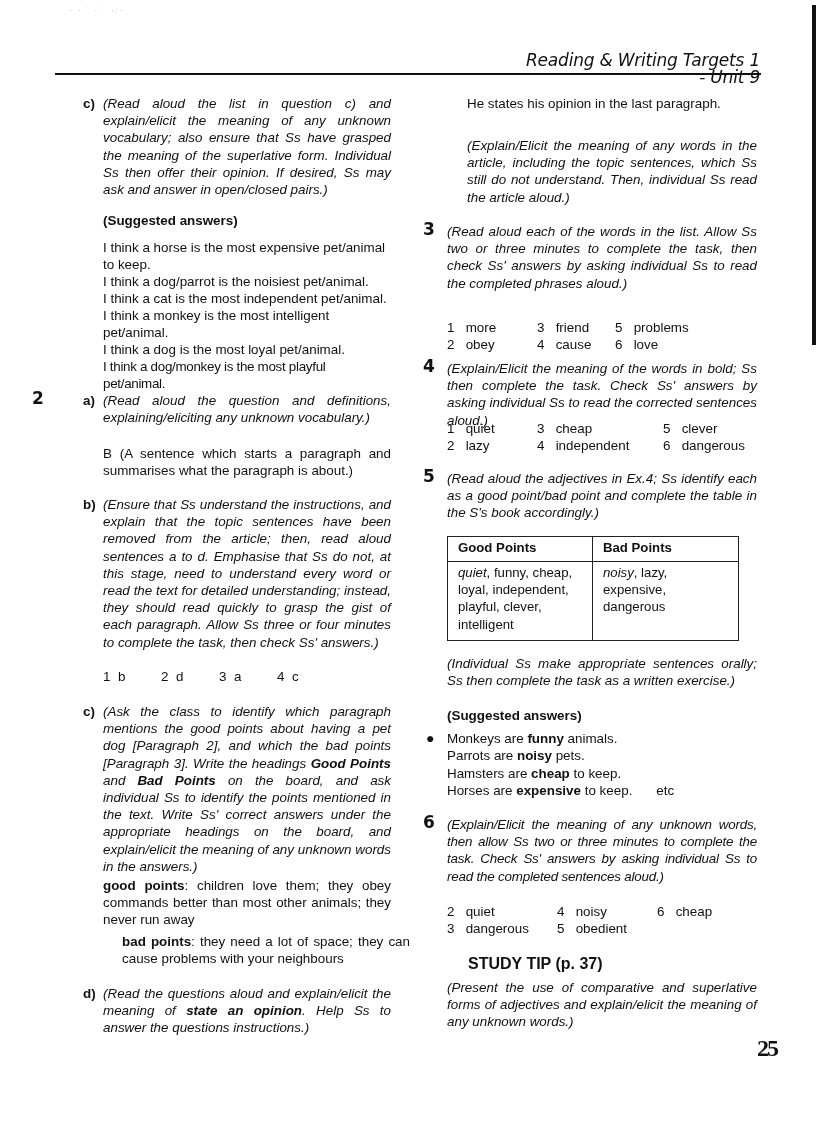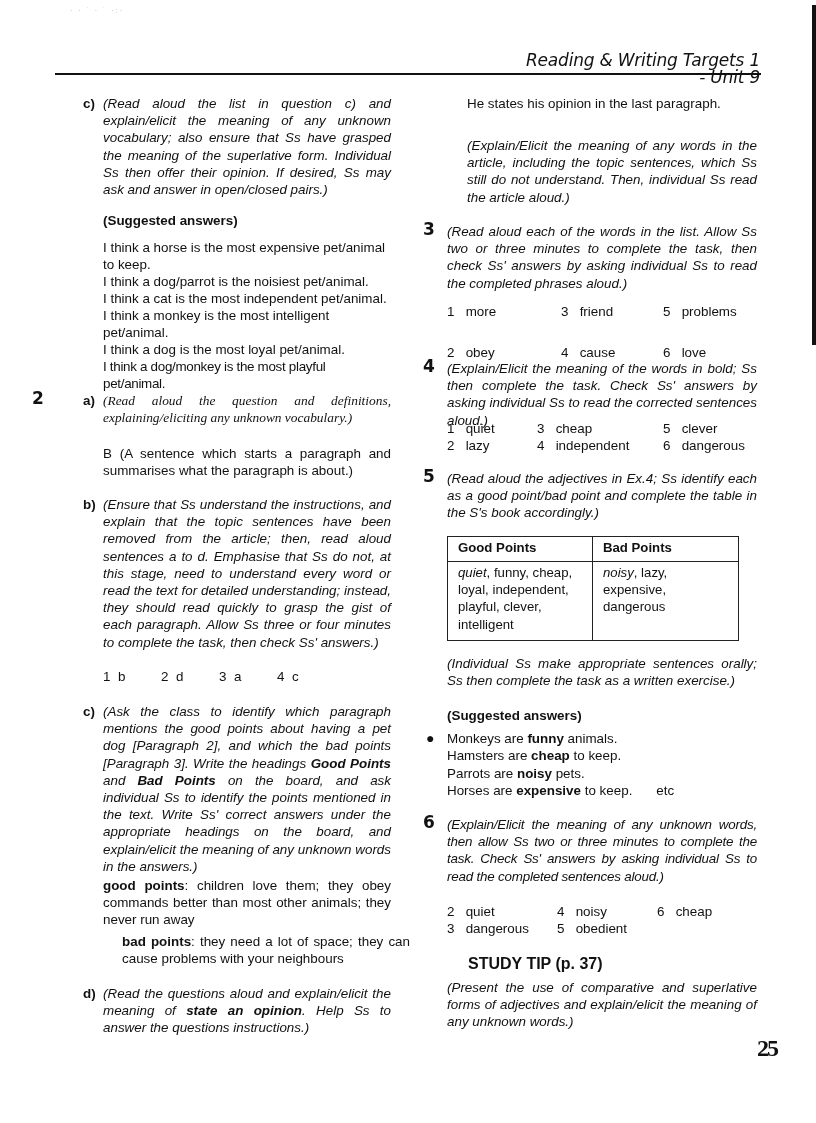--- a/index.html
+++ b/index.html
@@ -94,7 +94,7 @@
 
 <div class="abs num" style="left:423px; top:221px;">3</div>
 <p class="abs it just" style="left:447px; top:223px; width:310px;">(Read aloud each of the words in the list. Allow Ss two or three minutes to complete the task, then check Ss' answers by asking individual Ss to read the completed phrases aloud.)</p>
-<div class="abs ans-grid" style="left:447px; top:303px; grid-template-columns: 90px 78px 110px; gap: 24px;">
+<div class="abs ans-grid" style="left:447px; top:319px; grid-template-columns: 90px 78px 110px;">
   <span><span>1</span>&nbsp;&nbsp;&nbsp;<span>more</span></span>
   <span><span>3</span>&nbsp;&nbsp;&nbsp;<span>friend</span></span>
   <span><span>5</span>&nbsp;&nbsp;&nbsp;<span>problems</span></span>

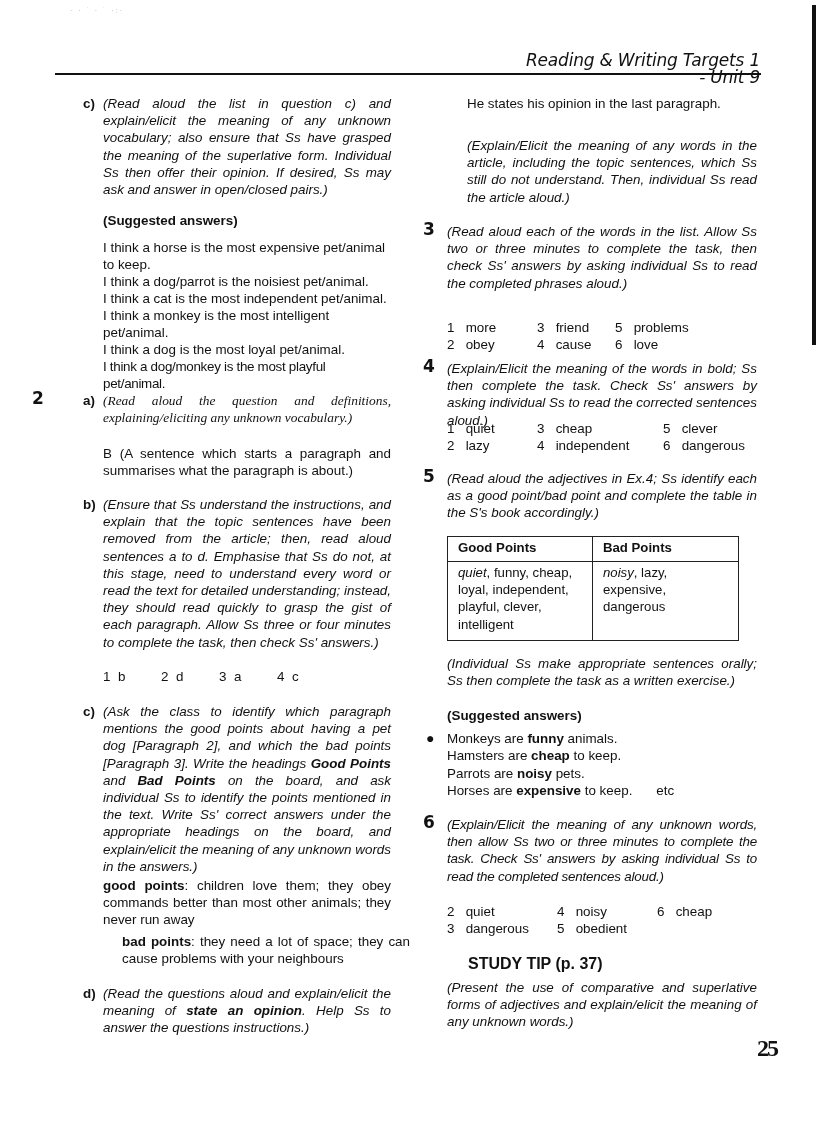--- a/index.html
+++ b/index.html
@@ -57,7 +57,7 @@
 
 <div class="abs num" style="left:32px; top:390px;">2</div>
 <div class="abs lbl" style="left:83px; top:392px;">a)</div>
-<p class="abs col-l it just" style="top:392px;font-family:Liberation Serif, serif;">(Read aloud the question and definitions, explaining/eliciting any unknown vocabulary.)</p>
+<p class="abs col-l it just" style="top:392px;">(Read aloud the question and definitions, explaining/eliciting any unknown vocabulary.)</p>
 <p class="abs just" style="left:103px; top:445px; width:288px; padding-left:0; text-indent:0;">
   <span>B (A sentence which starts a paragraph and summarises what the paragraph is about.)</span>
 </p>

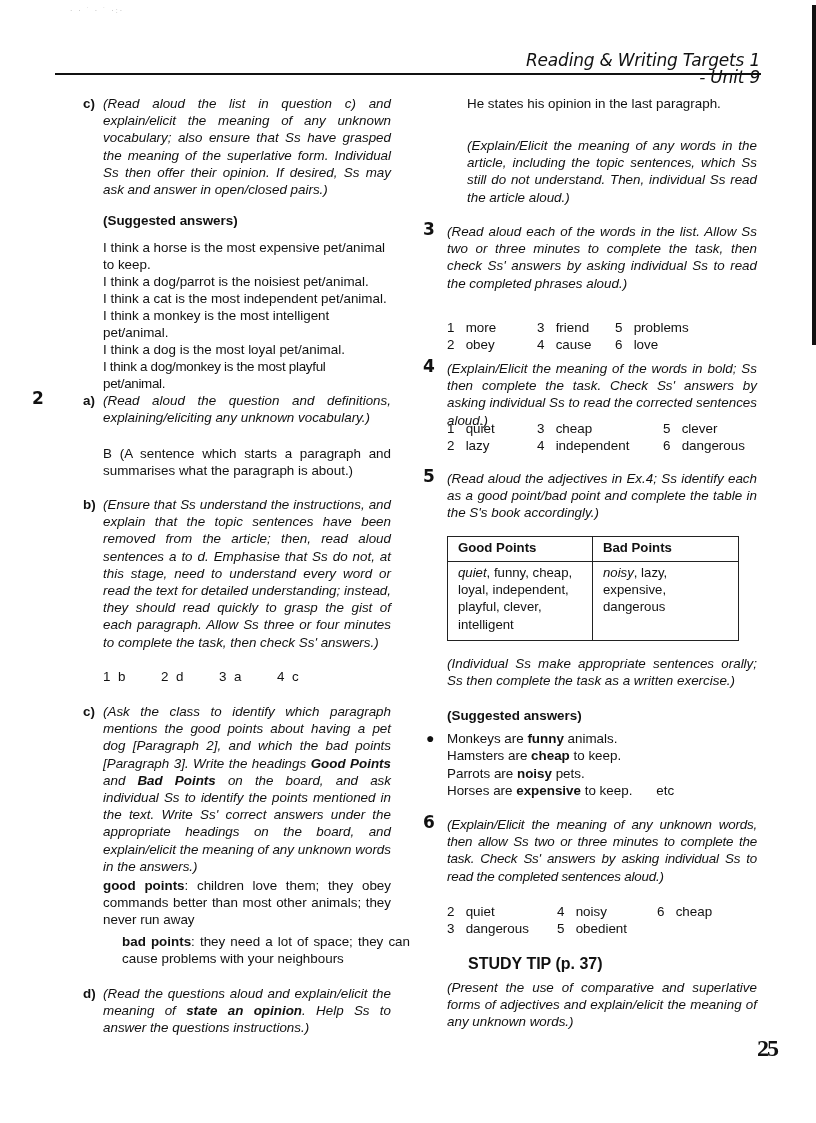--- a/index.html
+++ b/index.html
@@ -135,8 +135,8 @@
 <div class="abs bullet">●</div>
 <div class="abs" style="left:447px; top:730px; width:310px; line-height:17.4px;">
   <p><span>Monkeys are </span><span class="b">funny</span><span> animals.</span></p>
+  <p><span>Parrots are </span><span class="b">noisy</span><span> pets.</span></p>
   <p><span>Hamsters are </span><span class="b">cheap</span><span> to keep.</span></p>
-  <p><span>Parrots are </span><span class="b">noisy</span><span> pets.</span></p>
   <p><span>Horses are </span><span class="b">expensive</span><span> to keep.</span><span style="display:inline-block; width:24px;"></span><span>etc</span></p>
 </div>
 

